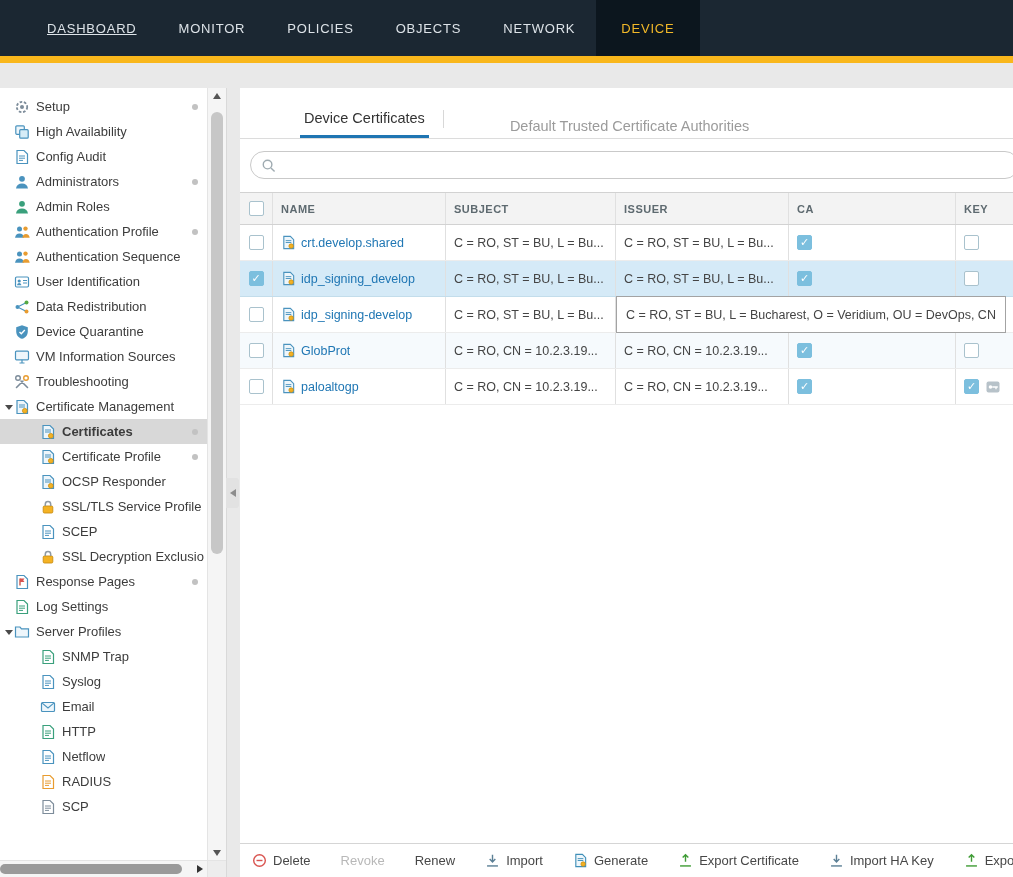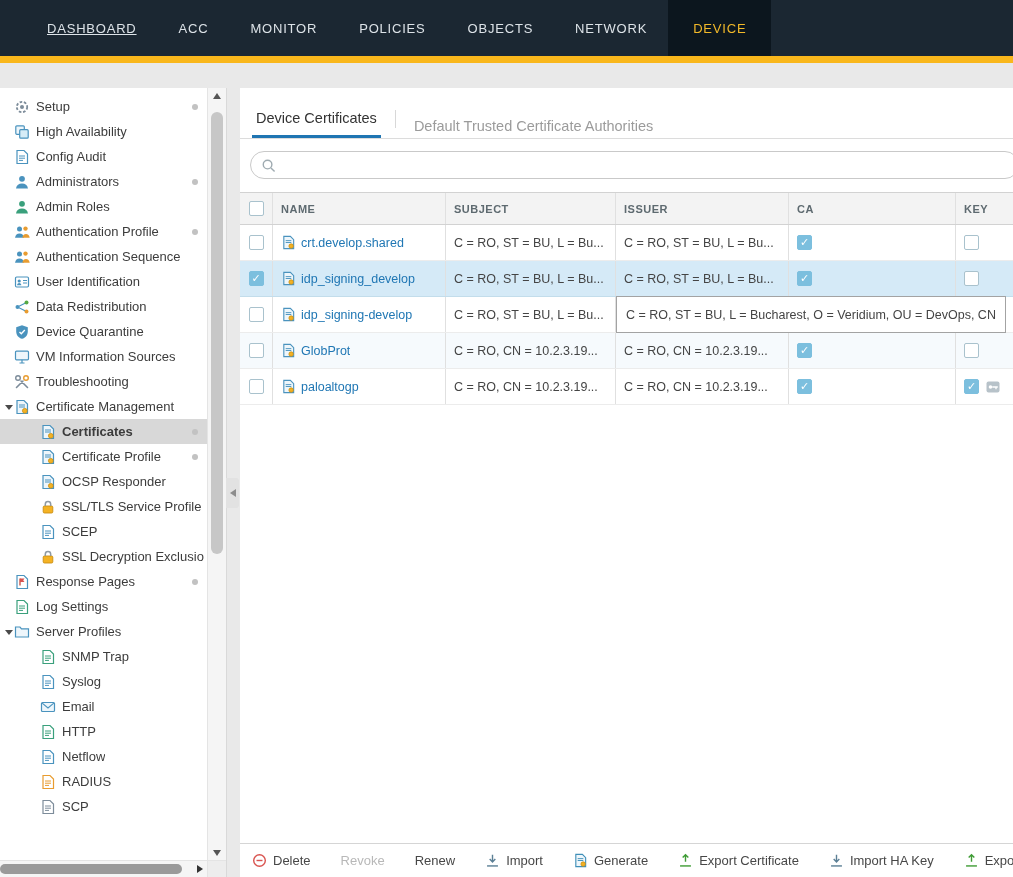--- a/index.html
+++ b/index.html
@@ -99,7 +99,6 @@
   <header class="topnav">
     <nav class="nav-tabs">
         <div class="nav-item underlined">DASHBOARD</div>
-        <div class="nav-item">ACC</div>
         <div class="nav-item">MONITOR</div>
         <div class="nav-item">POLICIES</div>
         <div class="nav-item">OBJECTS</div>

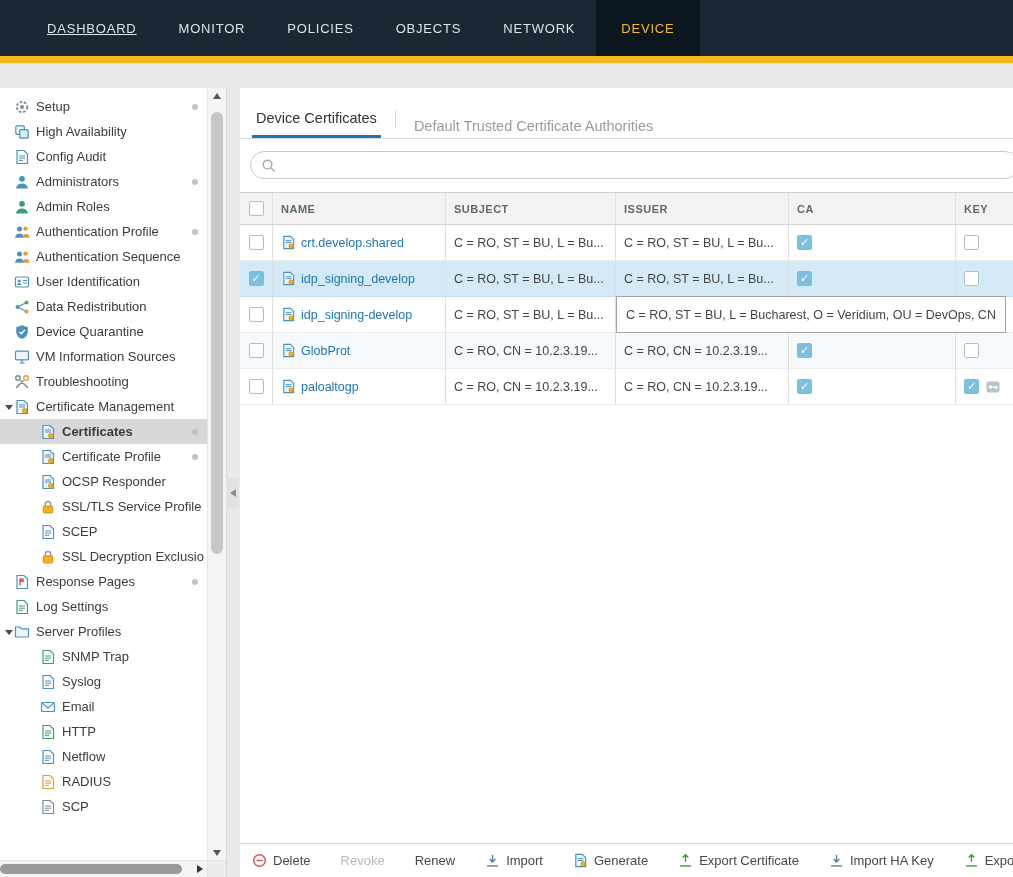--- a/index.html
+++ b/index.html
@@ -53,7 +53,7 @@
   
   .main{position:absolute;left:240px;top:25px;right:0;bottom:0;background:#ffffff;}
   .tabbar{display:flex;align-items:flex-end;height:50px;padding-left:12px;border-bottom:1px solid #dcdcdc;gap:14px;}
-  .ctab{font-size:14.5px;padding:0 4px 4px;cursor:pointer;white-space:nowrap;}
+  .ctab{font-size:14.5px;padding:0 4px 4px;cursor:pointer;white-space:nowrap;margin-left:48px;}
   .ctab.active{color:#333333;border-bottom:3px solid #1f75b2;padding-bottom:9px;}
   .ctab.inactive{color:#9b9b9b;}
   .tab-sep{width:1px;height:18px;background:#d8d8d8;margin-bottom:10px;}

